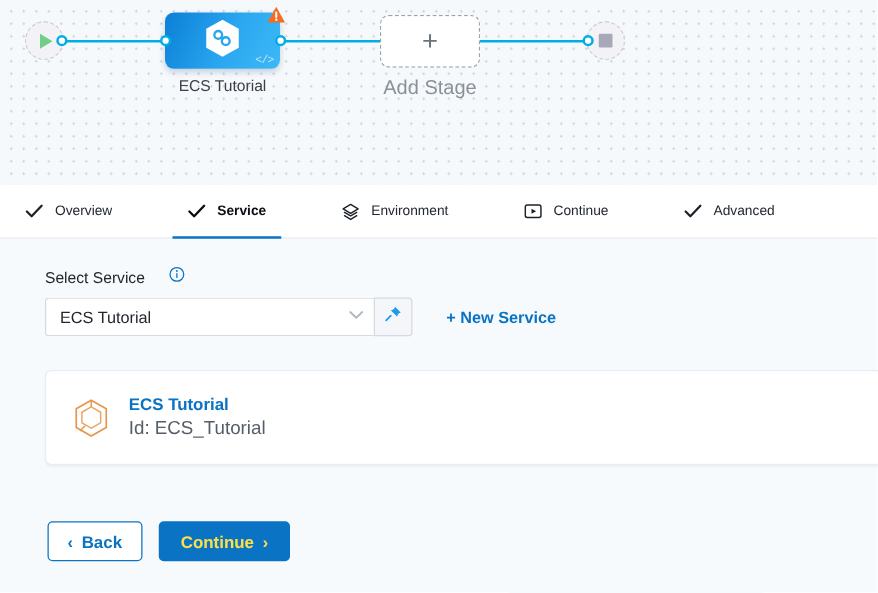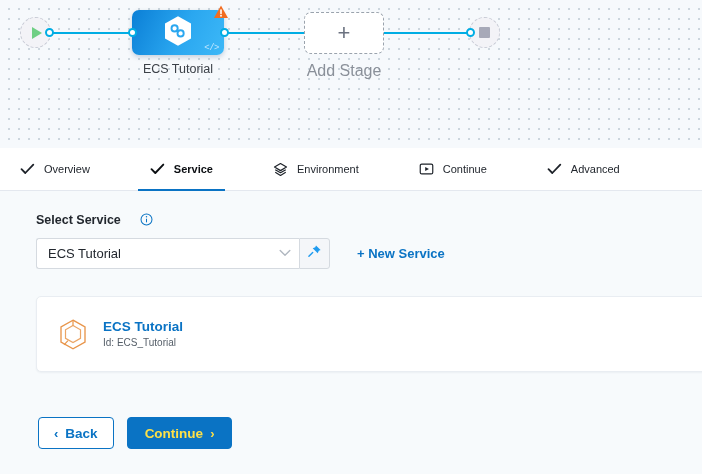--- a/index.html
+++ b/index.html
@@ -180,8 +180,8 @@
   .field-label {
     font-size: 12.5px;
     color: #22272e;
-    font-weight: bold;
-    display: flex; align-items: flex-start; gap: 19px;
+    font-weight: normal;
+    display: flex; align-items: flex-end; gap: 19px;
     margin-bottom: 9px;
   }
   .select-row { display: flex; align-items: center; }

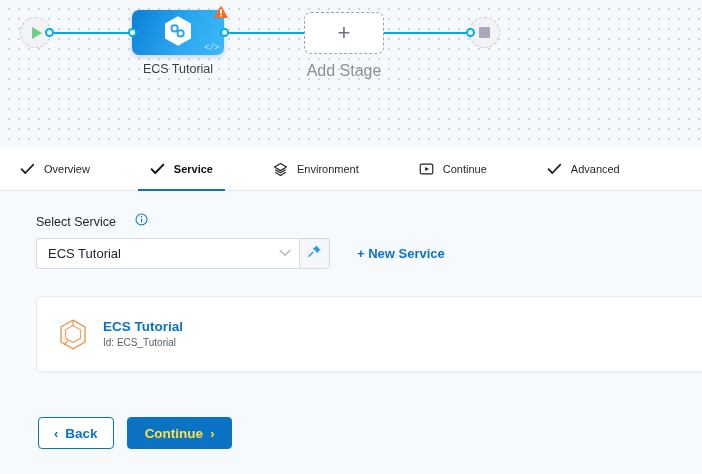--- a/index.html
+++ b/index.html
@@ -237,7 +237,7 @@
   }
   .svc-id {
     color: #555e68;
-    font-size: 10px;
+    font-size: 15px;
     line-height: 1.35;
   }
 

